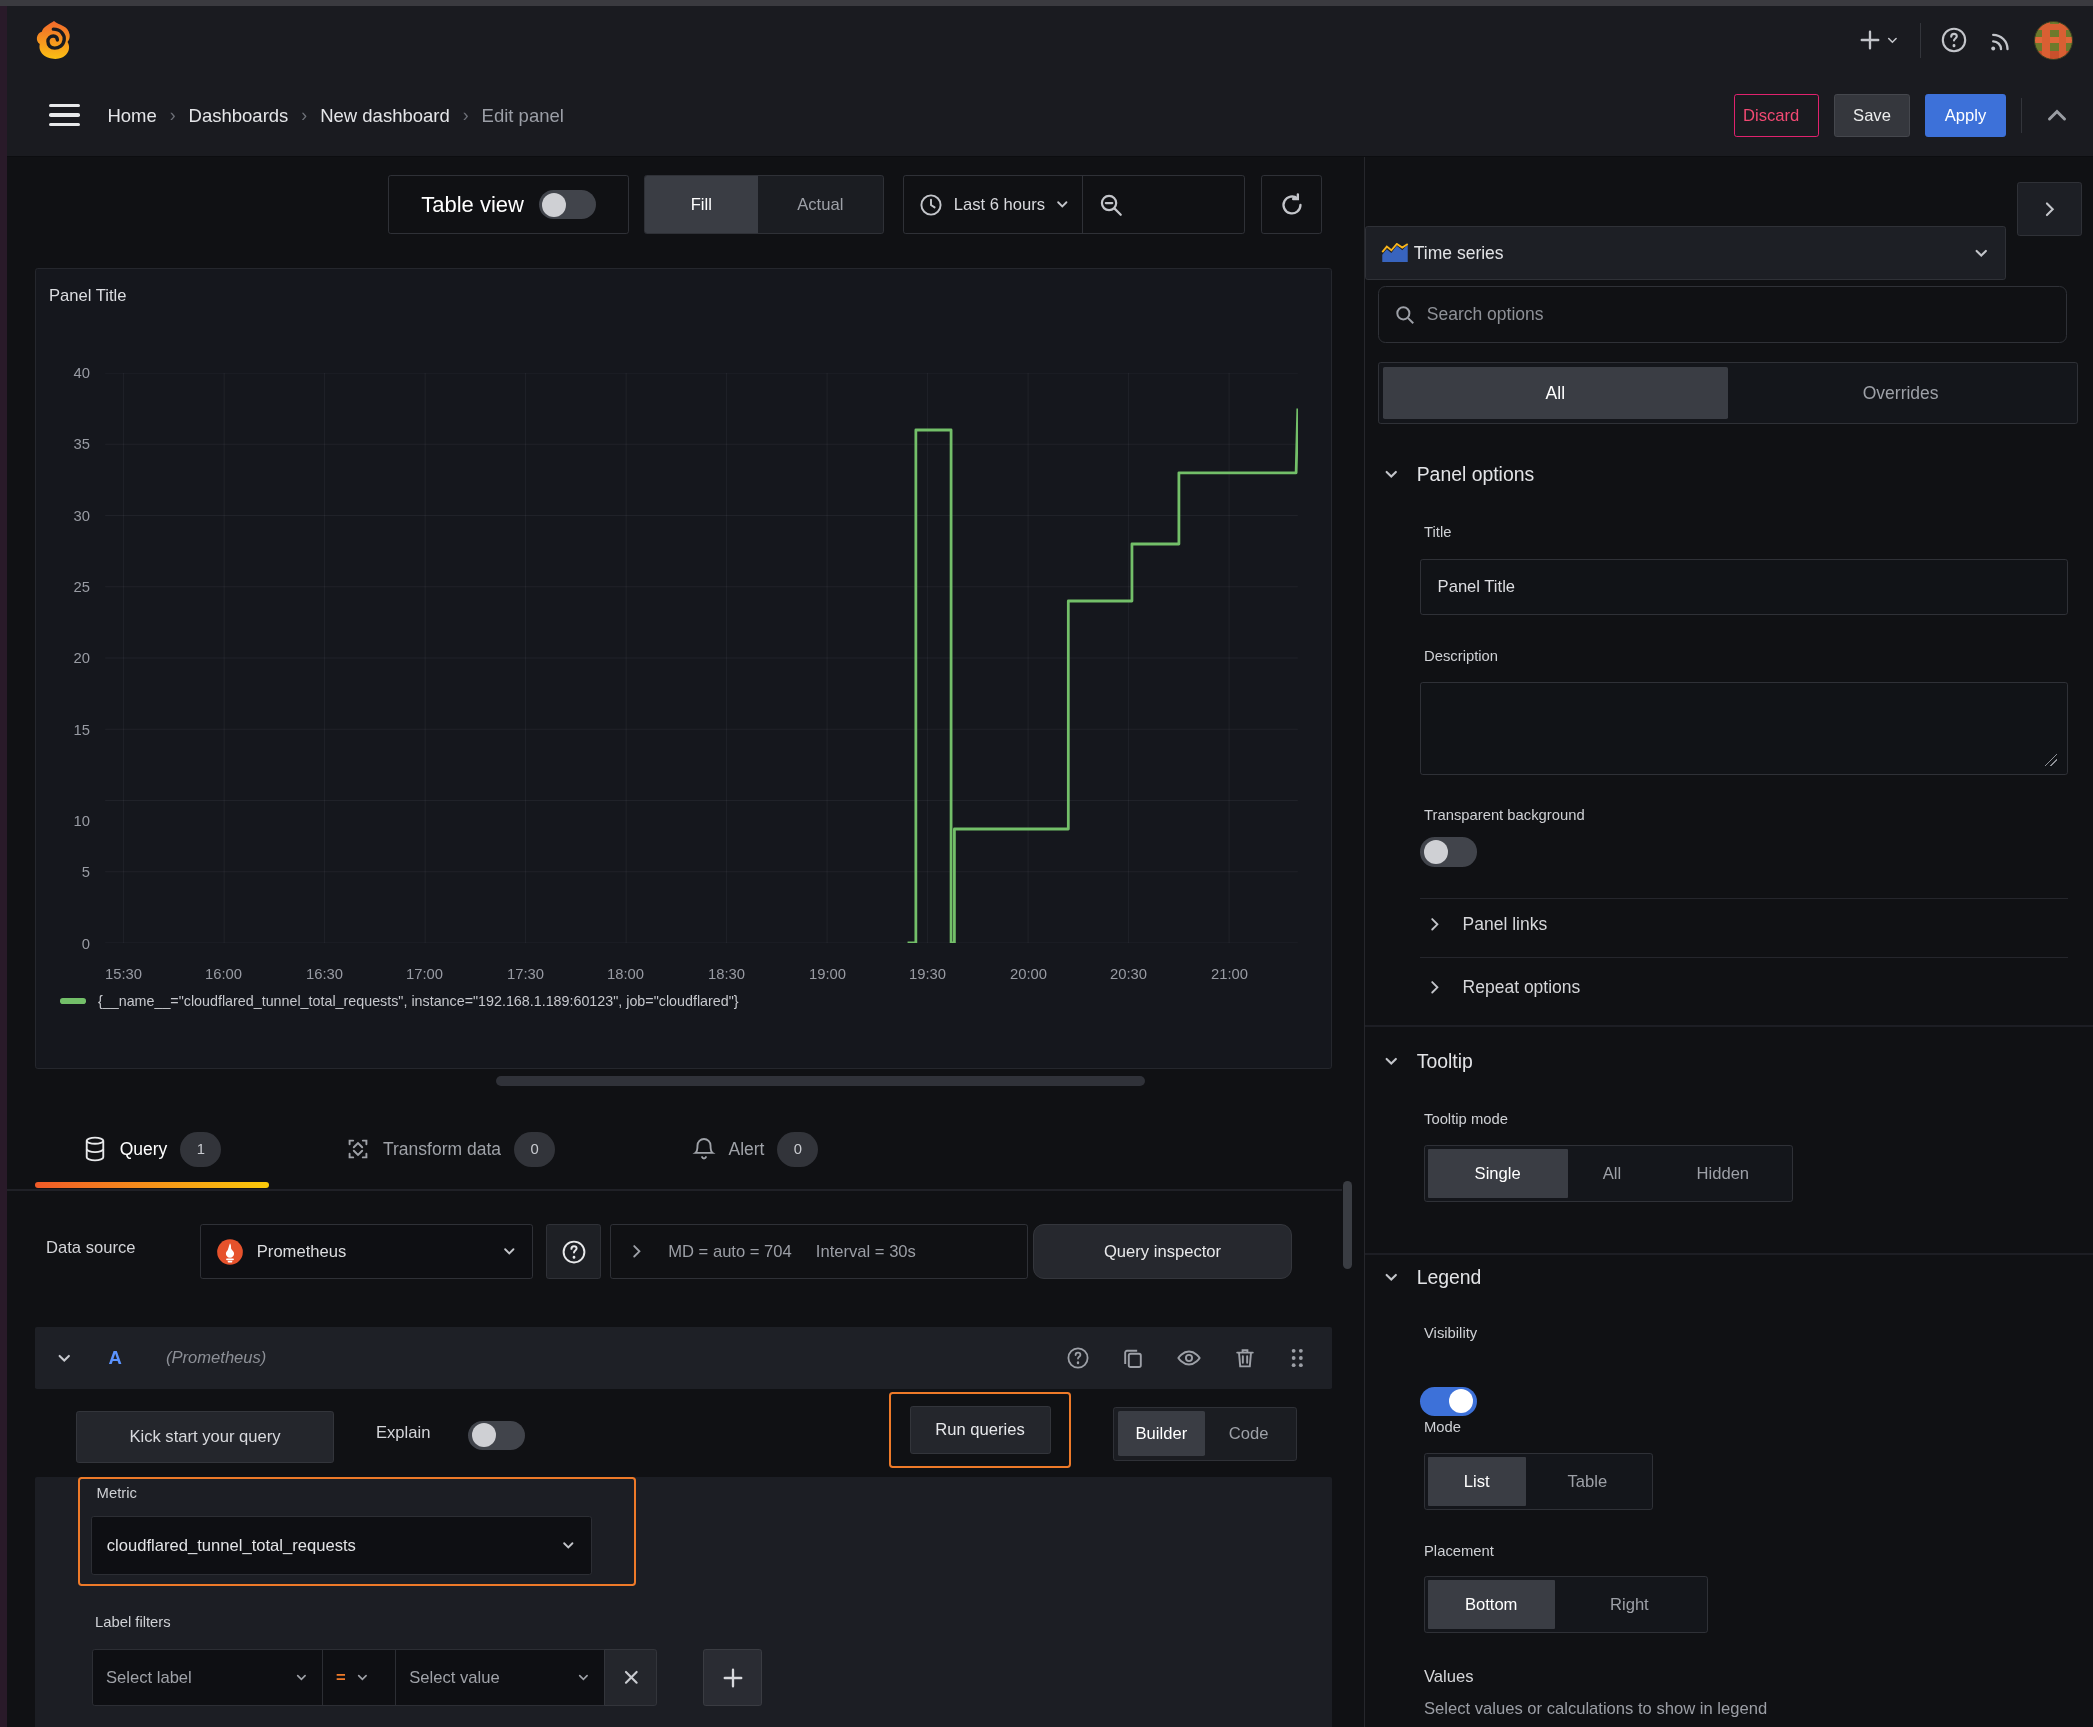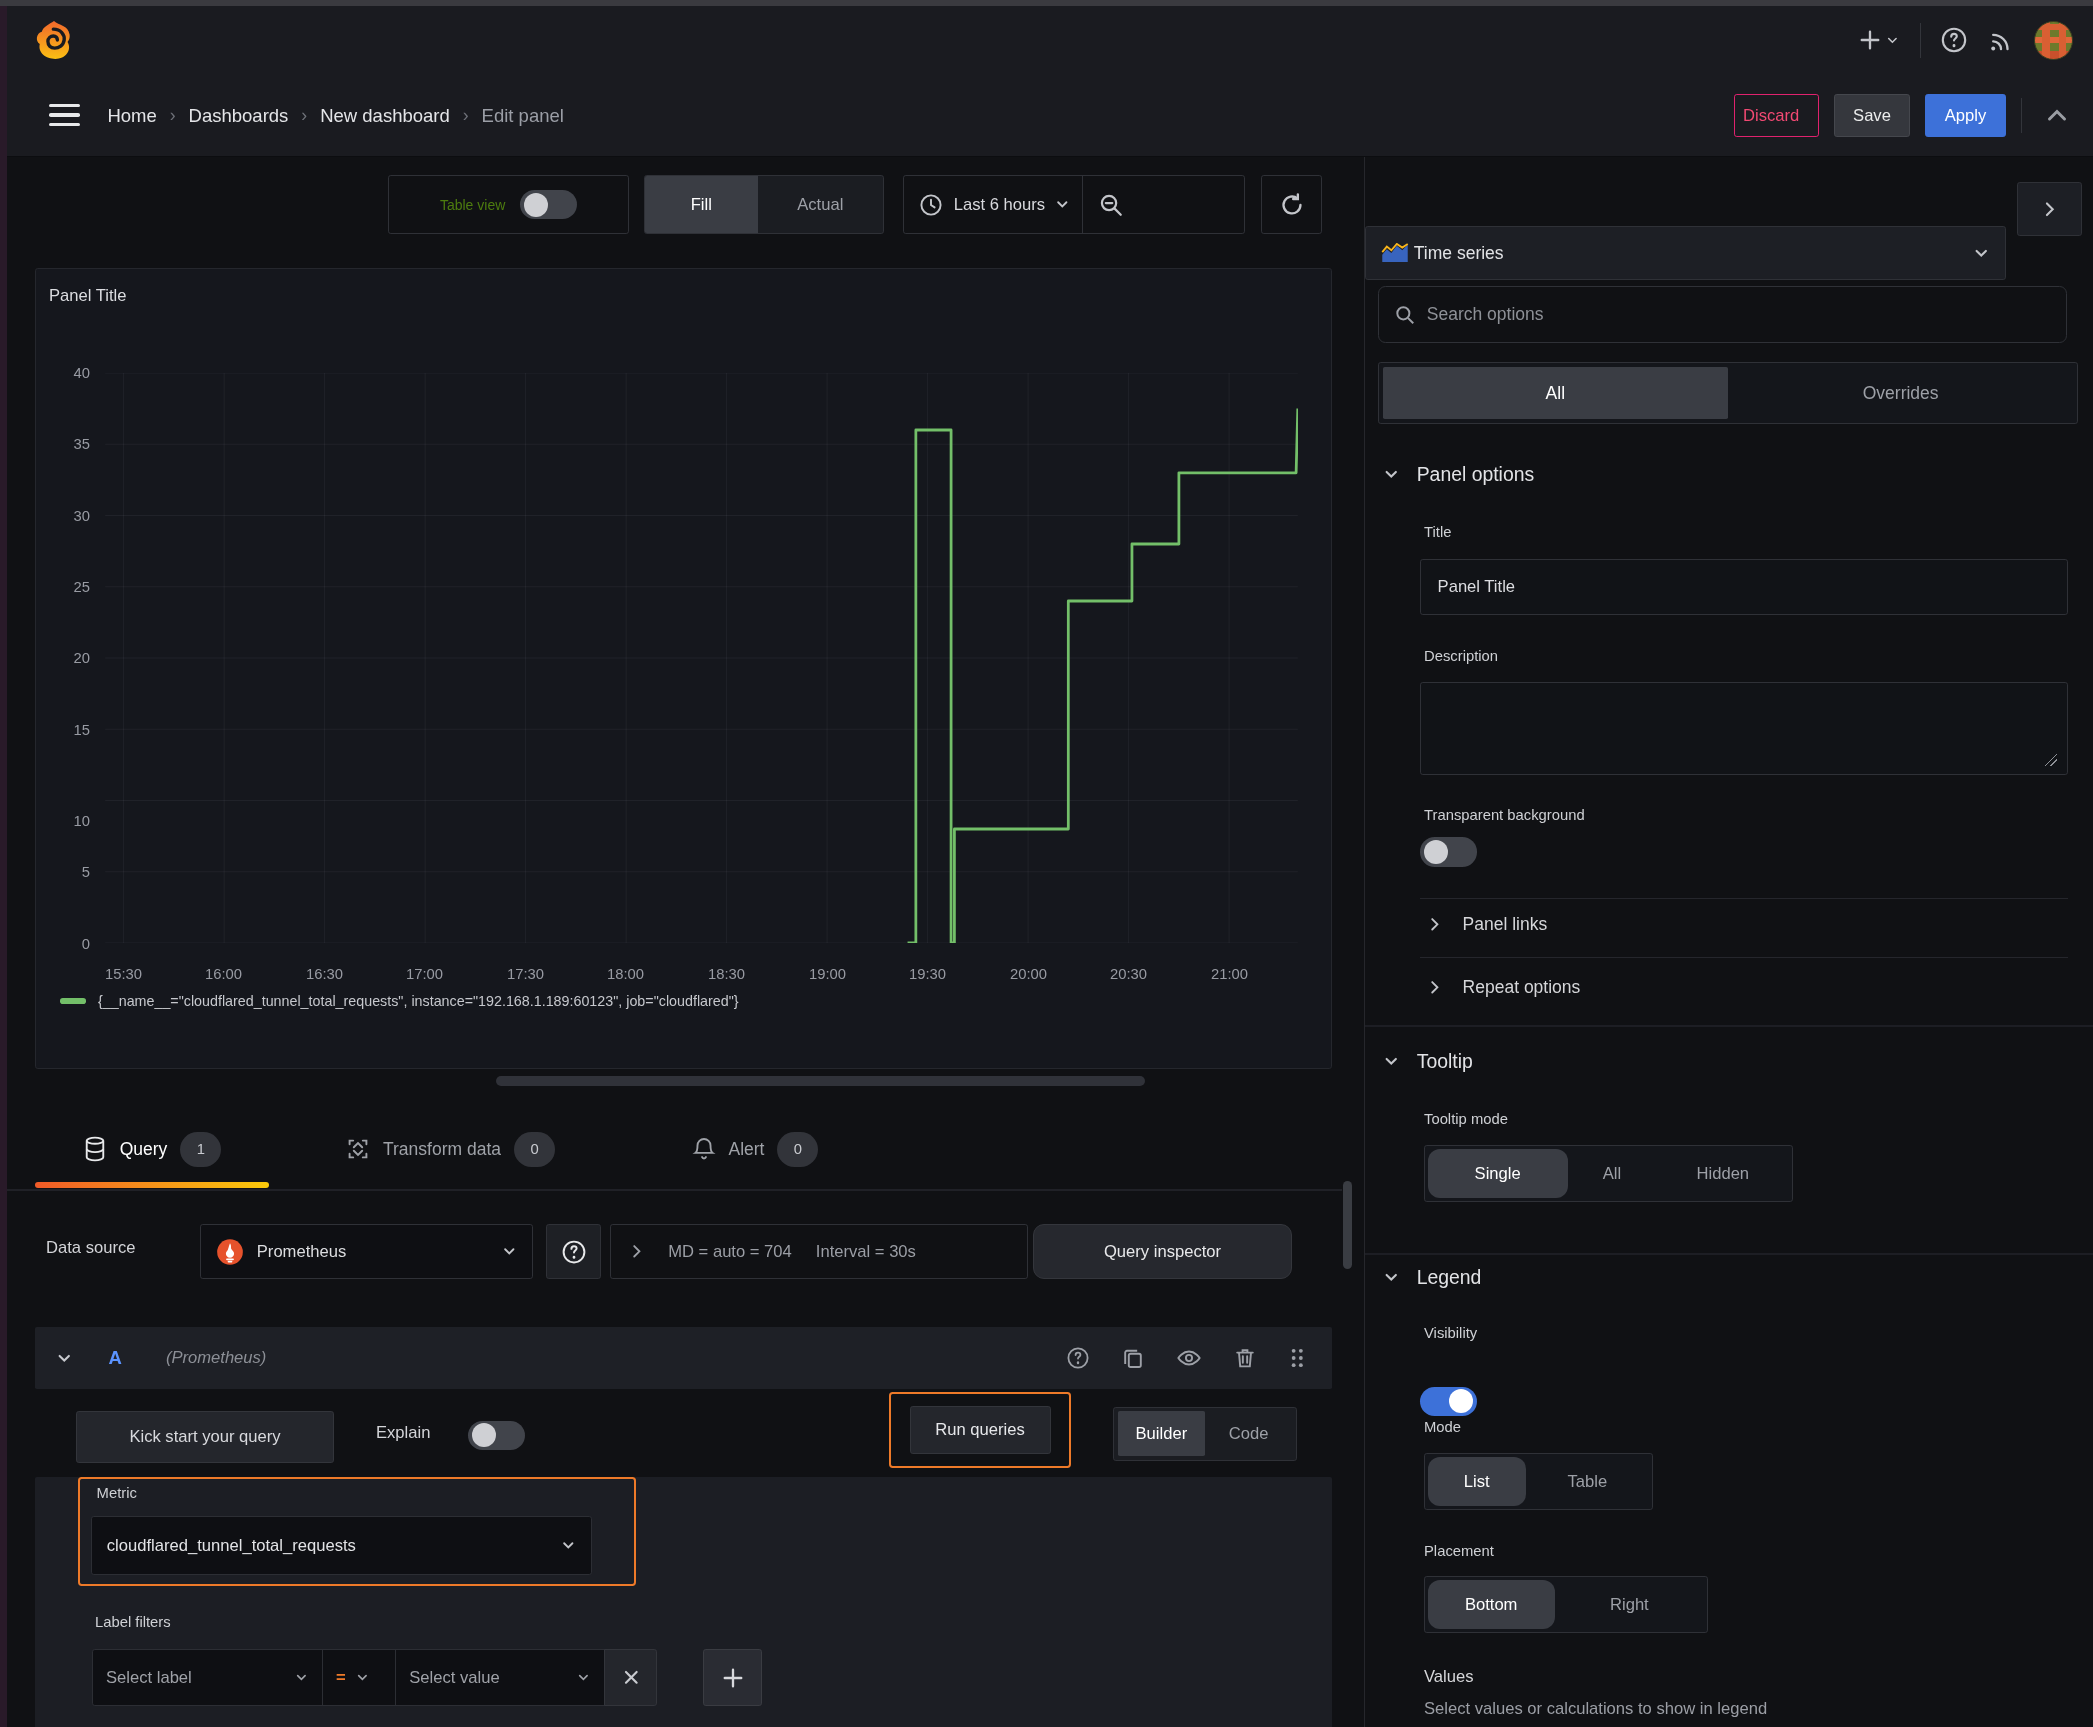--- a/index.html
+++ b/index.html
@@ -53,7 +53,7 @@
 
   
   .tv-group { left:388px; top:175px; width:241px; height:59px; border:0.9px solid #2f3137; border-radius:2.8px;
-    display:flex; align-items:center; justify-content:center; gap:14.8px; font-size:14px; color:#4d7c0f; }
+    display:flex; align-items:center; justify-content:center; gap:14.8px; font-size:22px; color:#ffffff; }
   .toggle { width:57px; height:29.5px; border-radius:14.8px; background:#41444b; position:relative; cursor:pointer; }
   .toggle .knob { position:absolute; top:2.8px; left:3.7px; width:24px; height:24px; border-radius:50%; background:#cfd0d4; }
   .toggle.on { background:#3d71d9; }

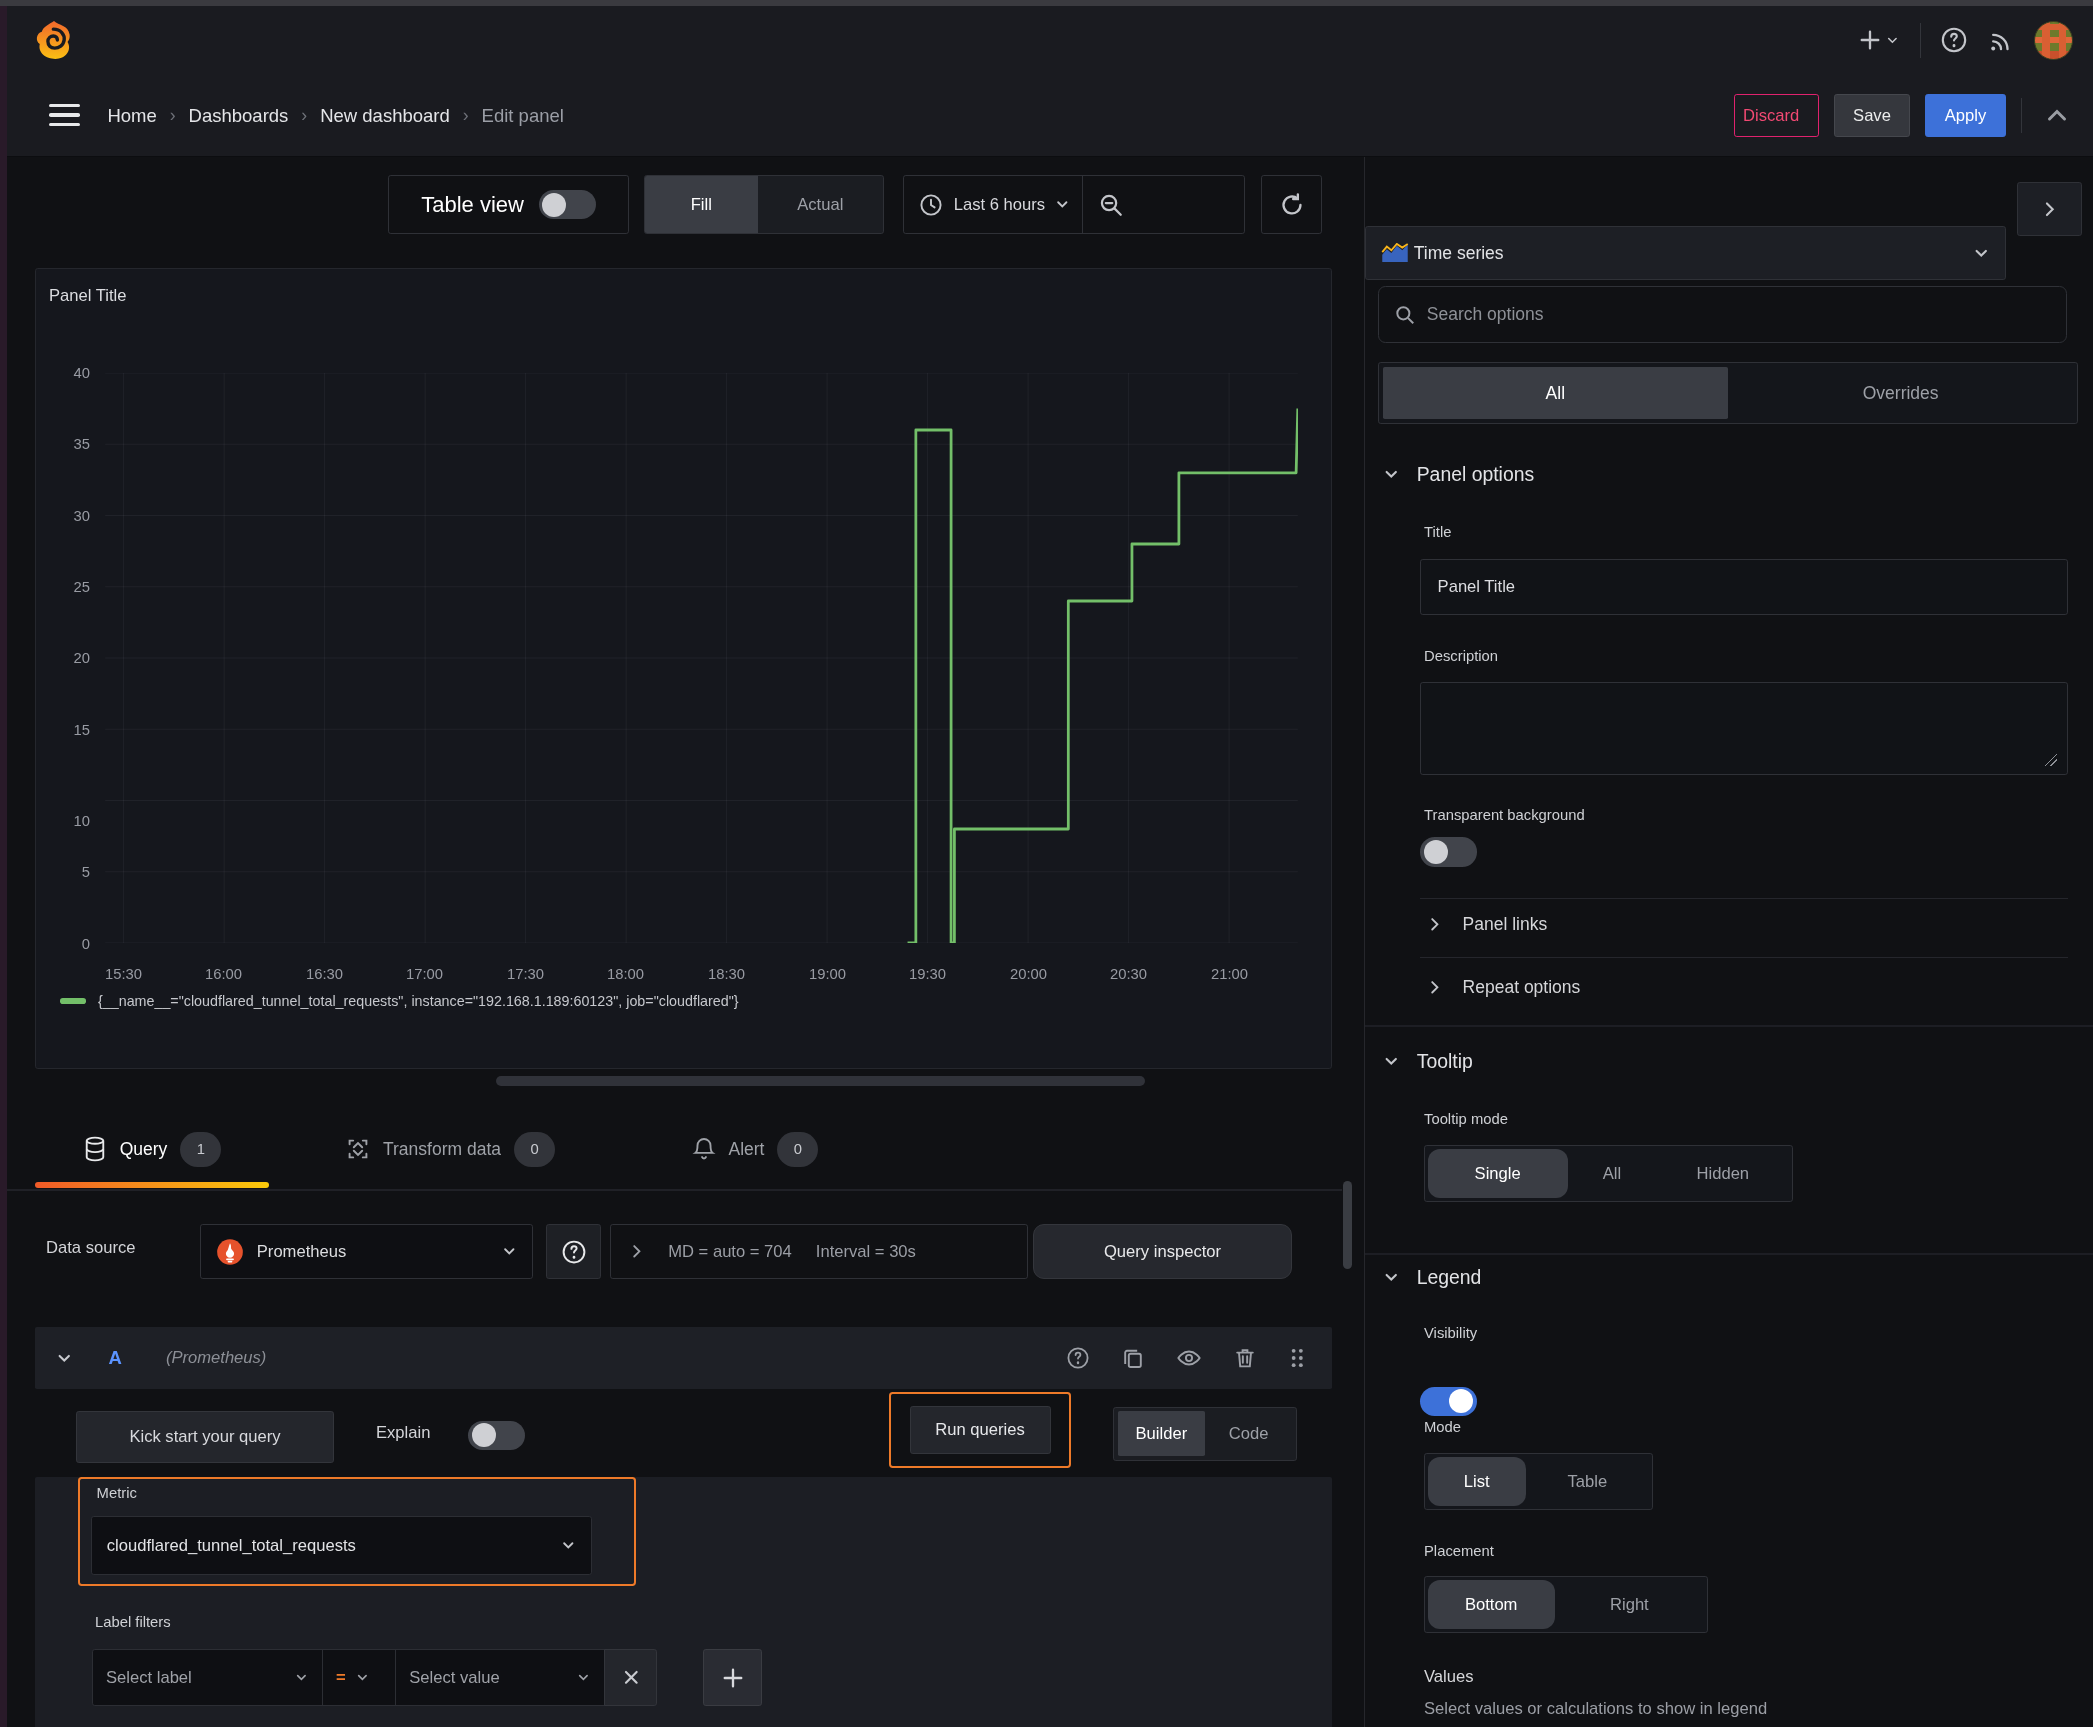--- a/index.html
+++ b/index.html
@@ -182,7 +182,7 @@
   .collapsed-row { position:absolute; left:61px; display:flex; align-items:center; gap:20px; cursor:pointer; }
   .collapsed-row .t { font-size:17.5px; color:#d6d7da; }
   .sb-seg-group { position:absolute; border:0.9px solid #2f3137; border-radius:2.8px; background:#14161b; display:flex; padding:2.8px; }
-  .sb-seg-group .seg { font-size:16.6px; border-radius:12px; }
+  .sb-seg-group .seg { font-size:16.6px; border-radius:1px; }
   .values-help { position:absolute; font-size:16.6px; color:#9b9ea5; }
 
   .chev-ic { color:#c3c5ca; display:flex; }

